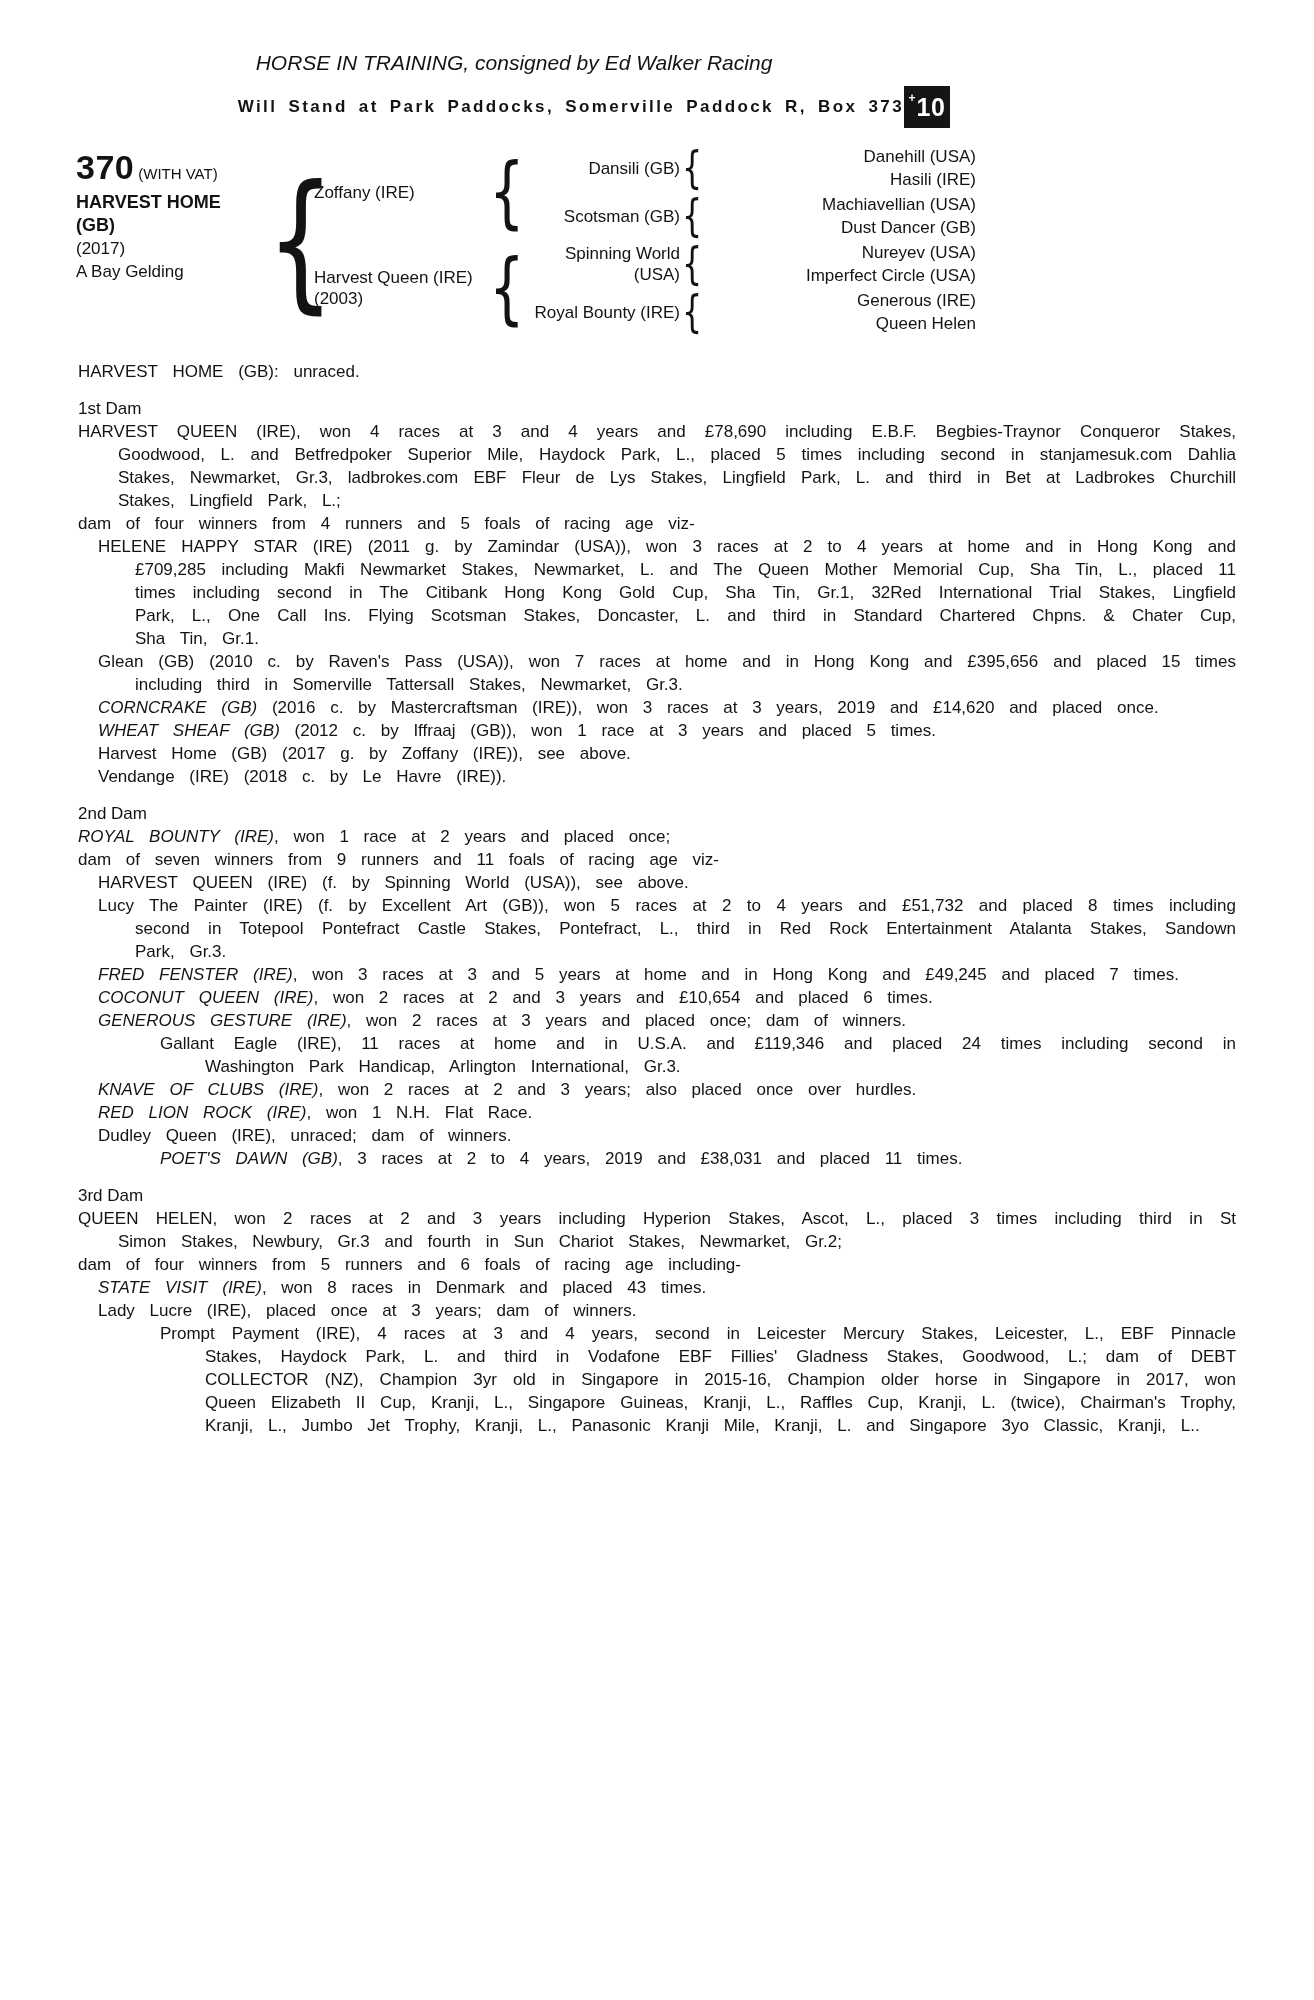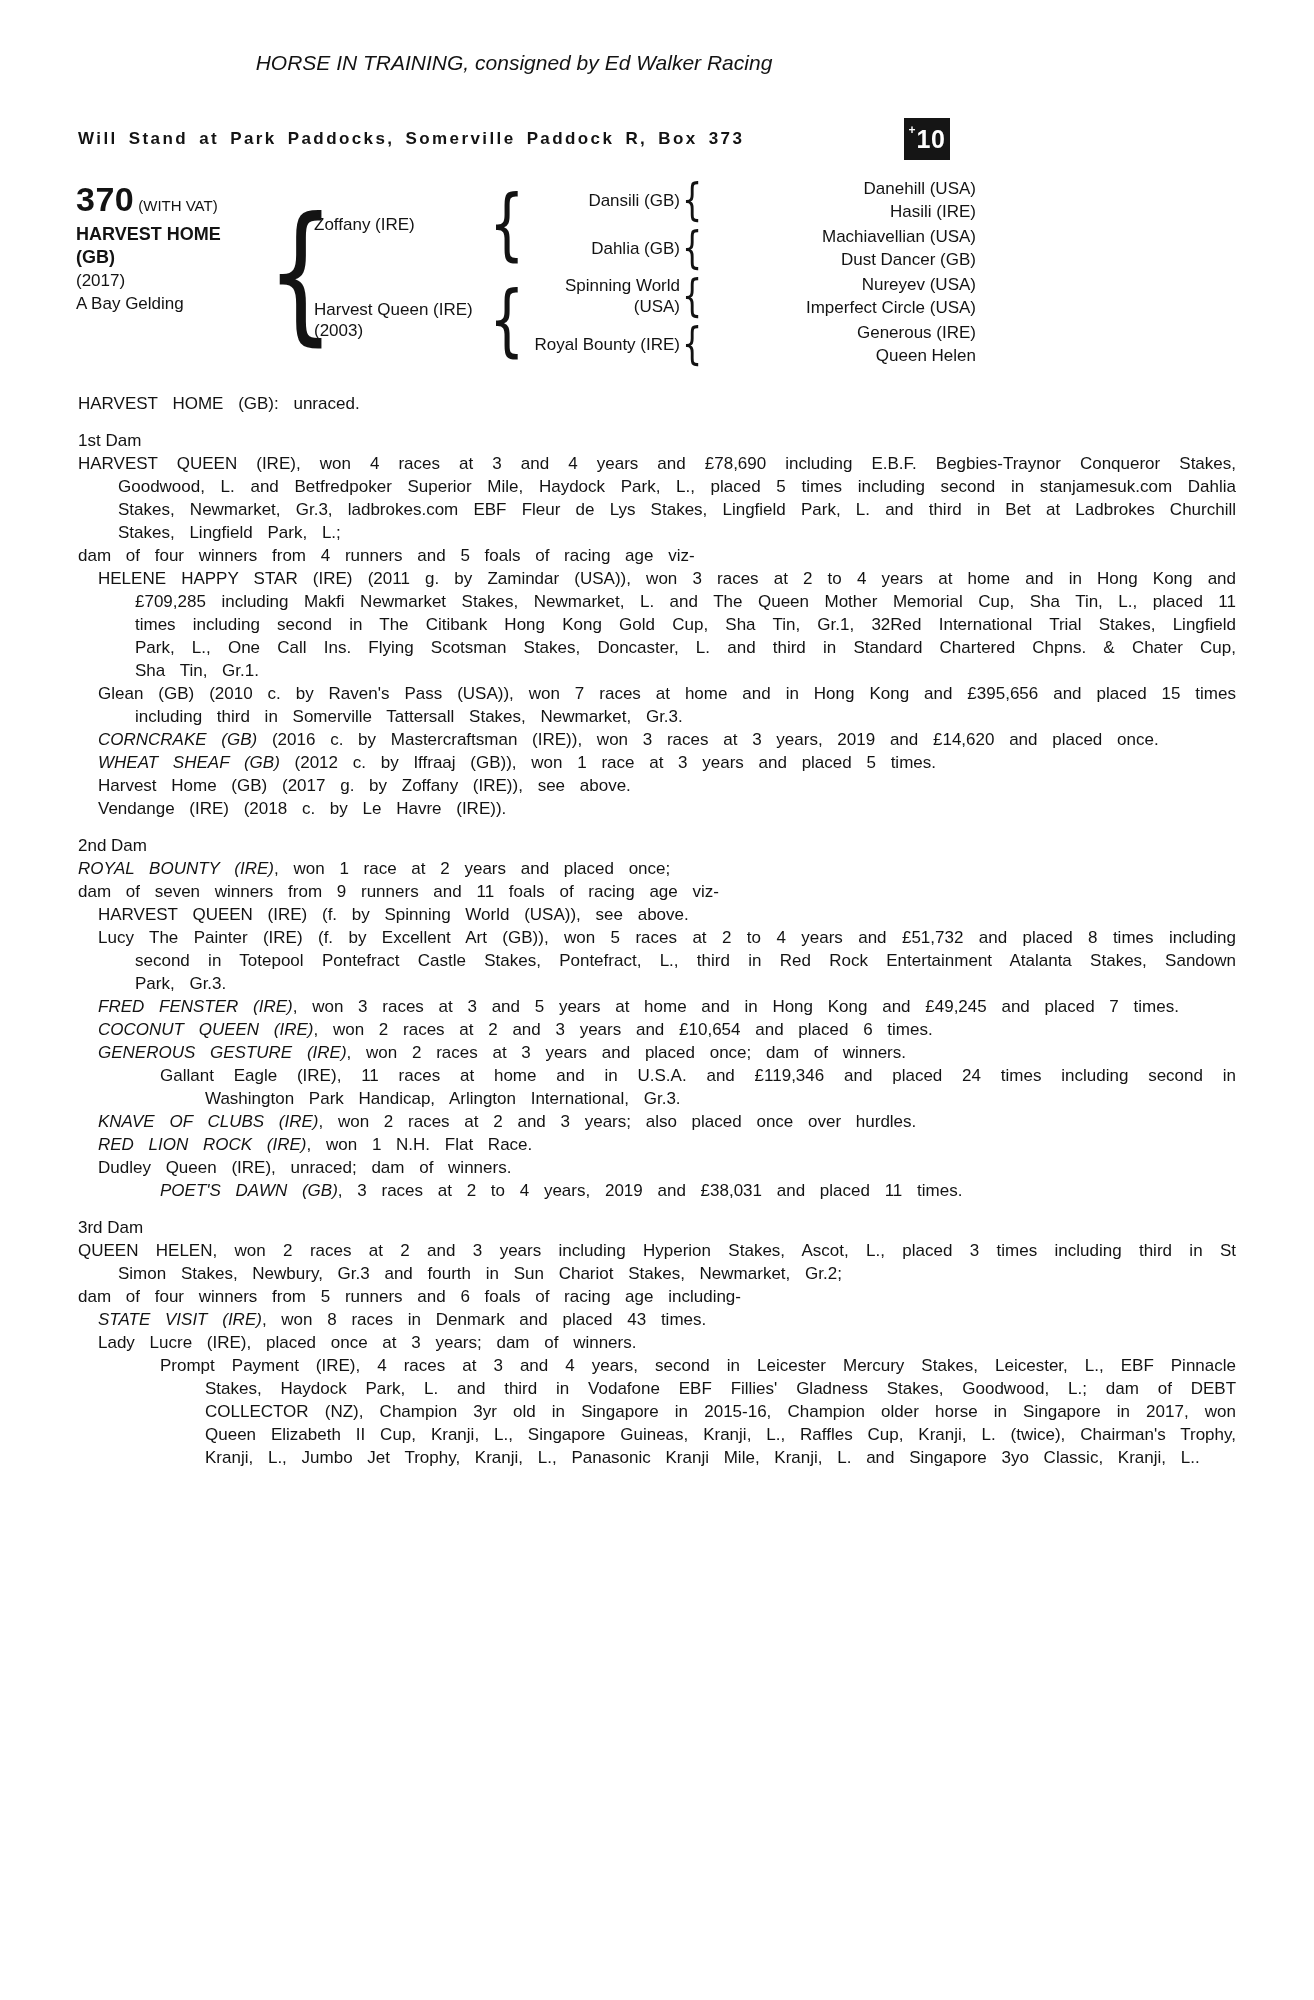--- a/index.html
+++ b/index.html
@@ -14,7 +14,7 @@
   
   .header-col { margin-left:78px; width:872px; }
   .sale-title { text-align:center; font-style:italic; font-size:21px; line-height:26px; }
-  .stand-row { margin-top:42px; display:flex; align-items:center; justify-content:space-between; }
+  .stand-row { margin-top:10px; display:flex; align-items:center; justify-content:flex-end; }
   .stand-text { font-weight:bold; font-size:17px; letter-spacing:2.4px; word-spacing:4px; white-space:nowrap; }
   .logo-box {
     width:46px; height:42px; background:#151515; color:#fff;

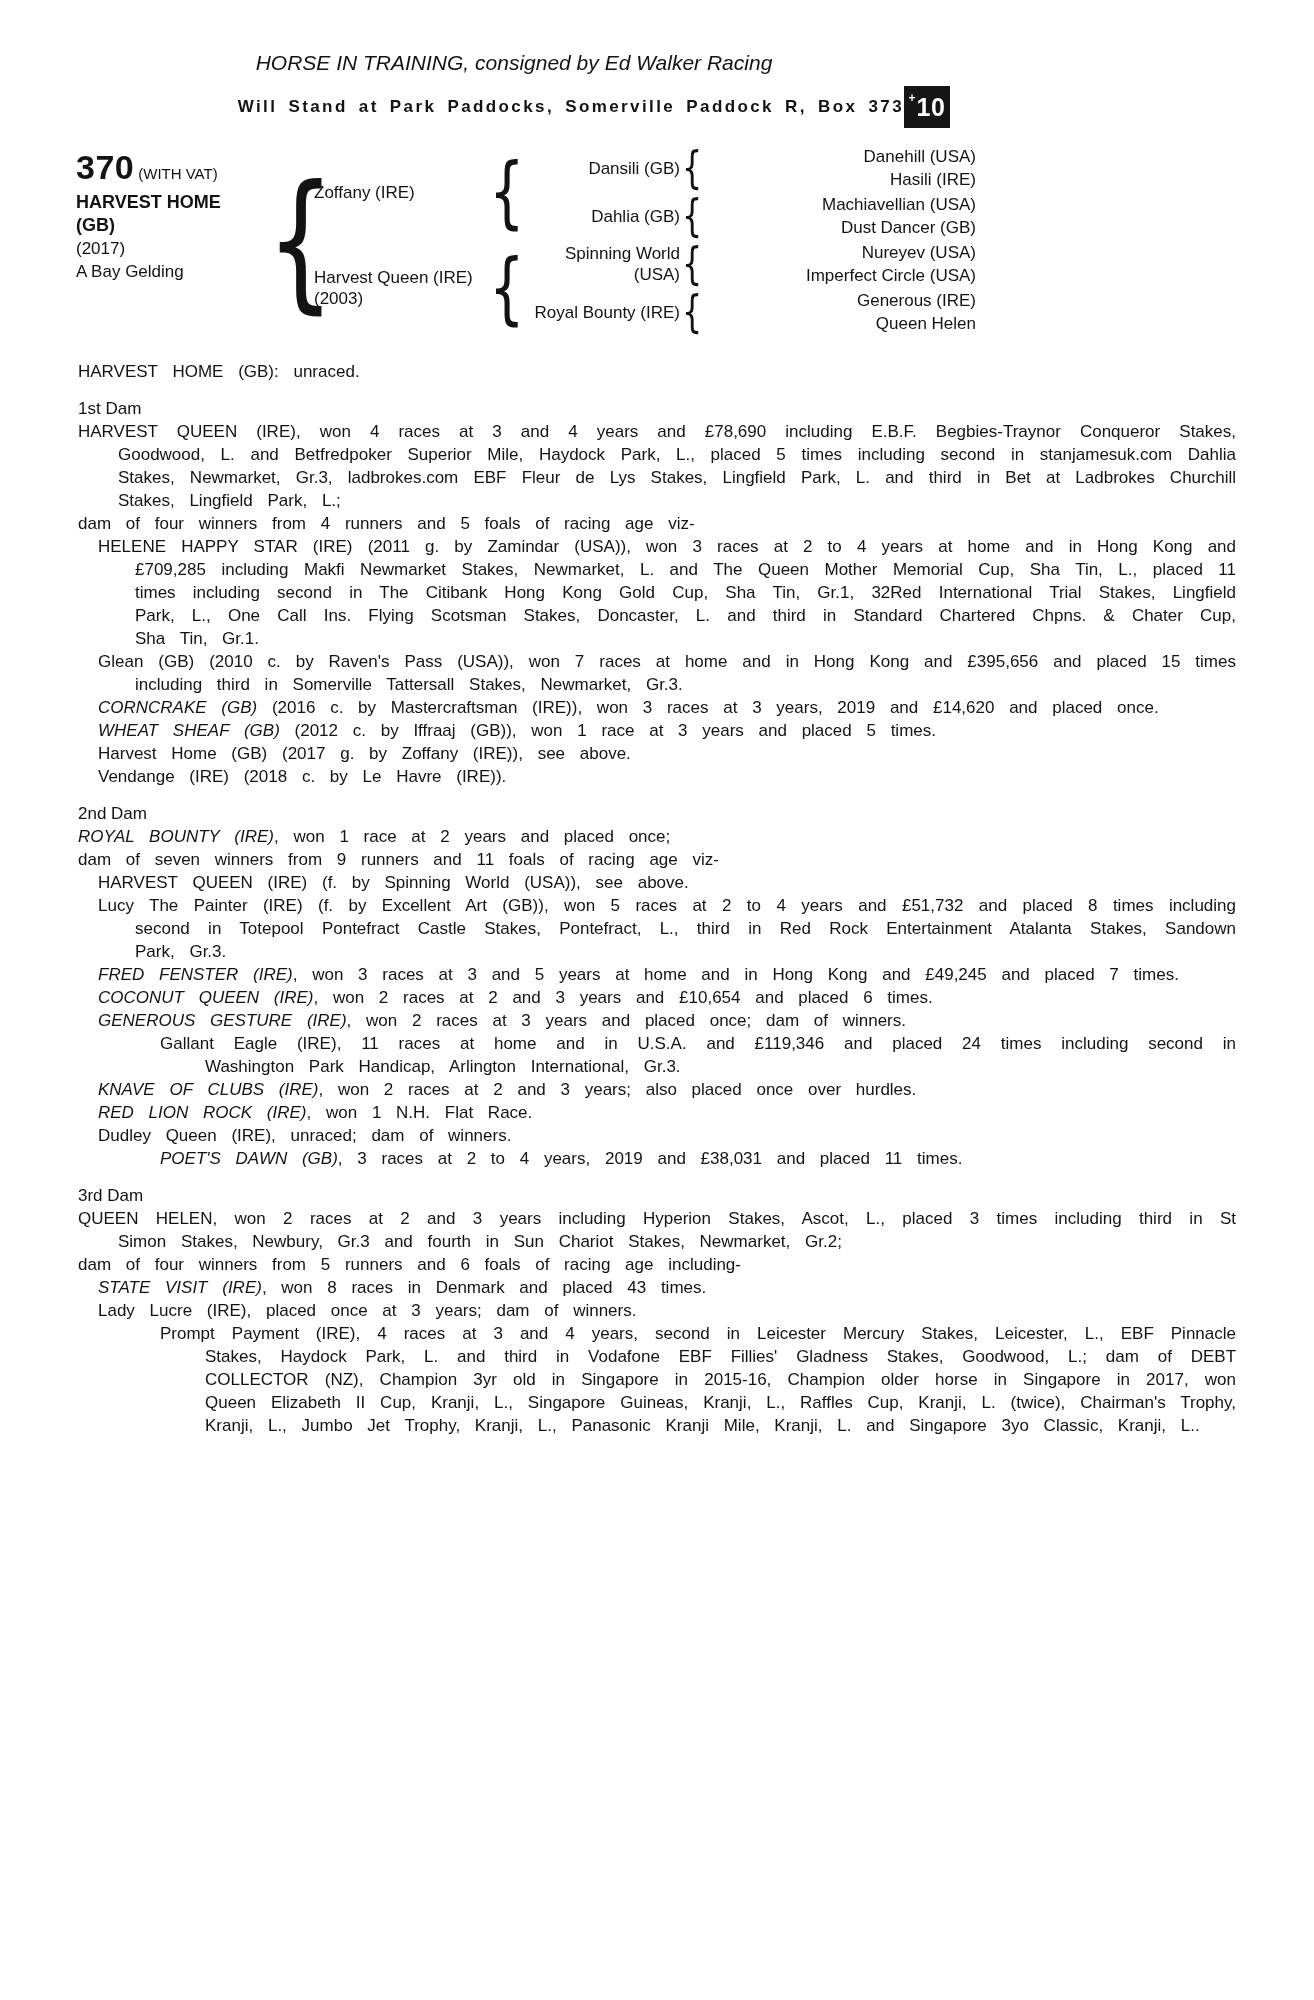--- a/index.html
+++ b/index.html
@@ -113,7 +113,7 @@
           </div>
           <div class="gp-unit">
             <div class="gp-name">
-              <div>Dahlia (GB)</div>
+              <div>Scotsman (GB)</div>
             </div>
             <div class="brace b3">
                 <span>{</span>

